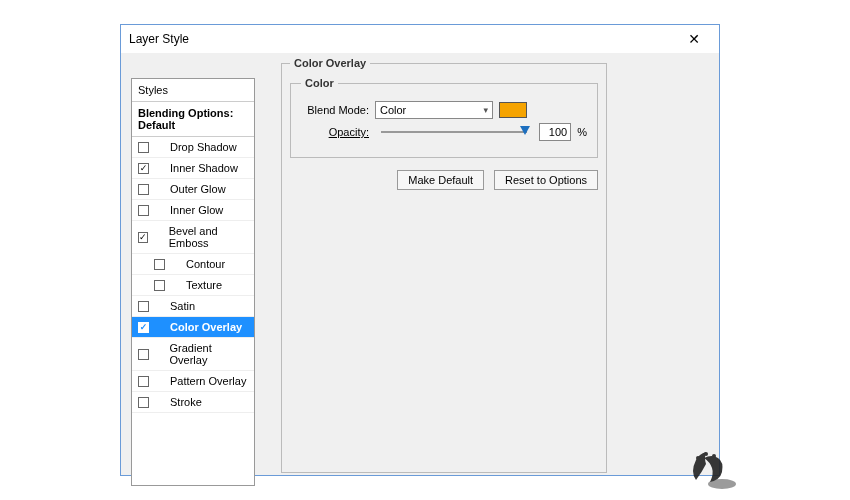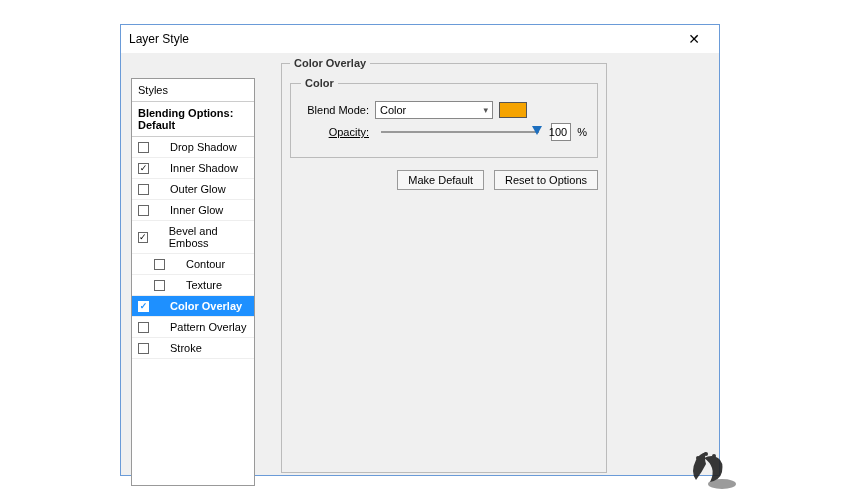--- a/index.html
+++ b/index.html
@@ -109,7 +109,7 @@
     border-top: 9px solid #1d6fbf;
   }
   .num {
-    width: 20px; height: 18px; border: 1px solid #888;
+    width: 32px; height: 18px; border: 1px solid #888;
     background: #fff; text-align: right; padding: 0 3px;
     display: flex; align-items: center; justify-content: flex-end; font-size: 11px;
   }

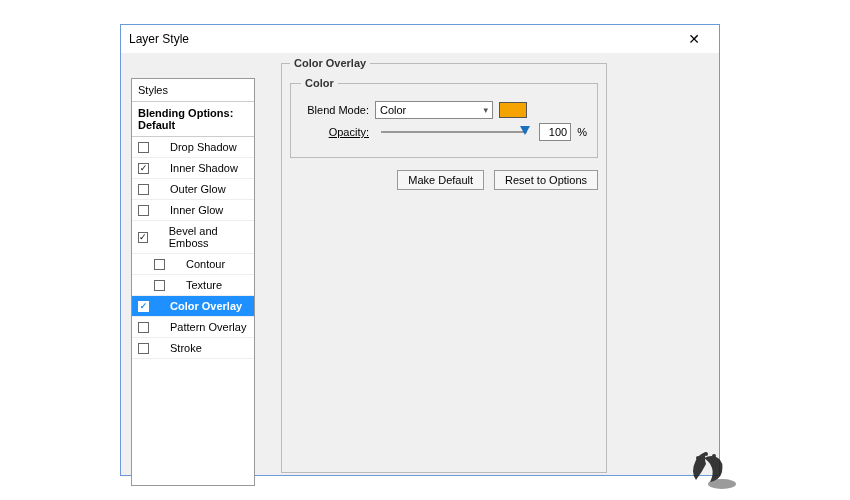--- a/index.html
+++ b/index.html
@@ -197,6 +197,10 @@
           <div class="style-item indent">
             <span class="chk"></span>
             <span>Texture</span>
+          </div>
+          <div class="style-item">
+            <span class="chk"></span>
+            <span>Satin</span>
           </div>
           <div class="style-item selected">
             <span class="chk checked"></span>

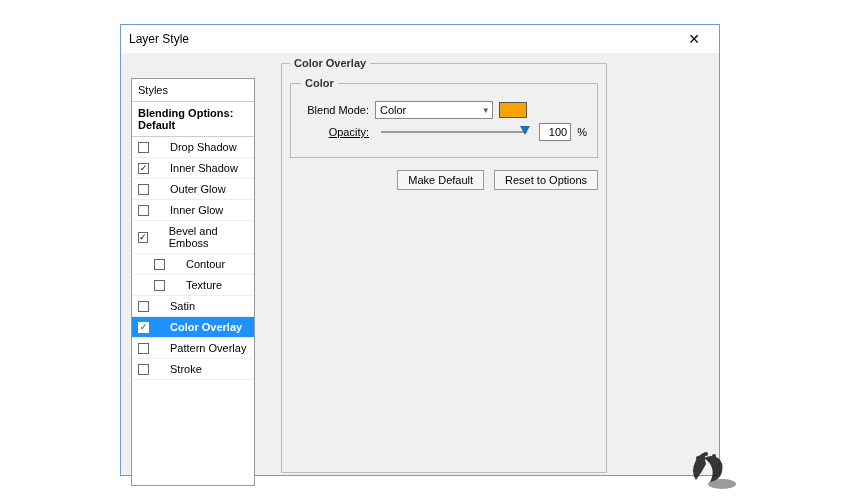--- a/index.html
+++ b/index.html
@@ -205,6 +205,10 @@
           <div class="style-item selected">
             <span class="chk checked"></span>
             <span>Color Overlay</span>
+          </div>
+          <div class="style-item">
+            <span class="chk"></span>
+            <span>Gradient Overlay</span>
           </div>
           <div class="style-item">
             <span class="chk"></span>

